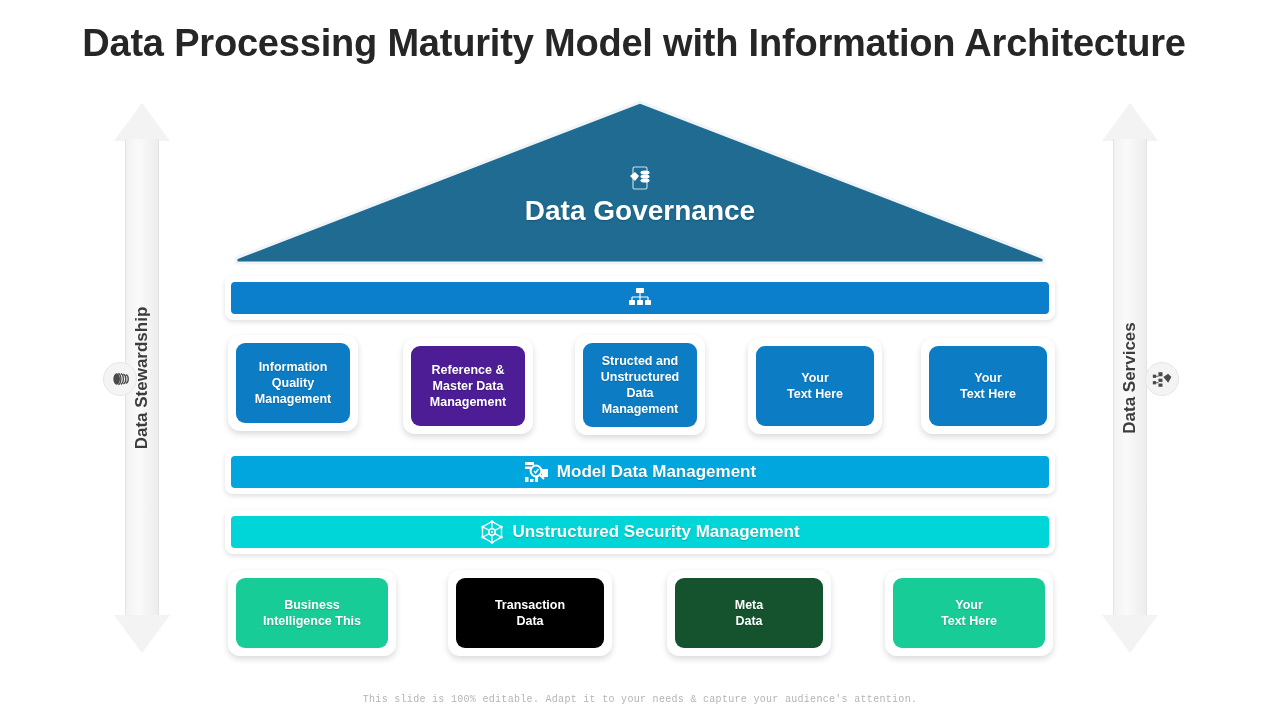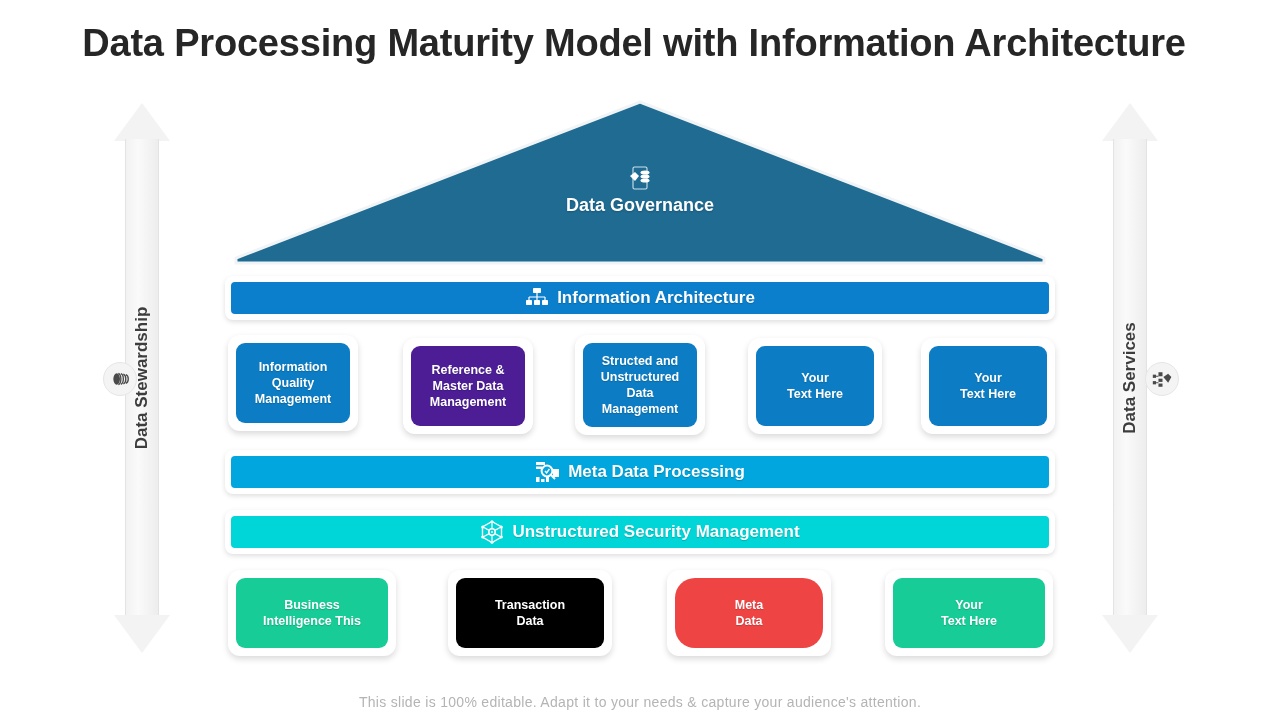--- a/index.html
+++ b/index.html
@@ -116,7 +116,7 @@
     top: 95px;
     width: 816px;
     text-align: center;
-    font-size: 18px;
+    font-size: 28px;
     font-weight: bold;
     color: #ffffff;
     font-family: "Liberation Sans", sans-serif;

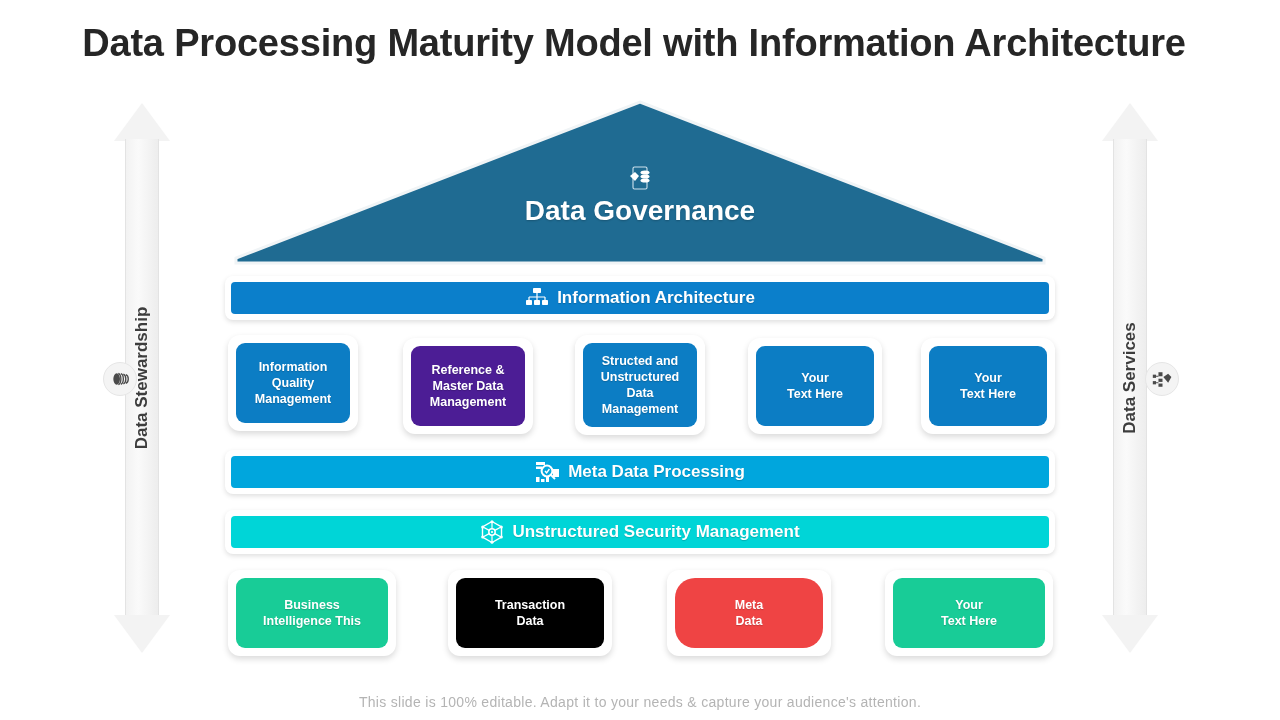--- a/index.html
+++ b/index.html
@@ -267,7 +267,6 @@
           <rect x="17" y="13" width="6" height="5" rx="0.8" fill="#ffffff"></rect>
         </svg>
       </span>
-      <span>Information Architecture</span>
     </div>
   </div>
 

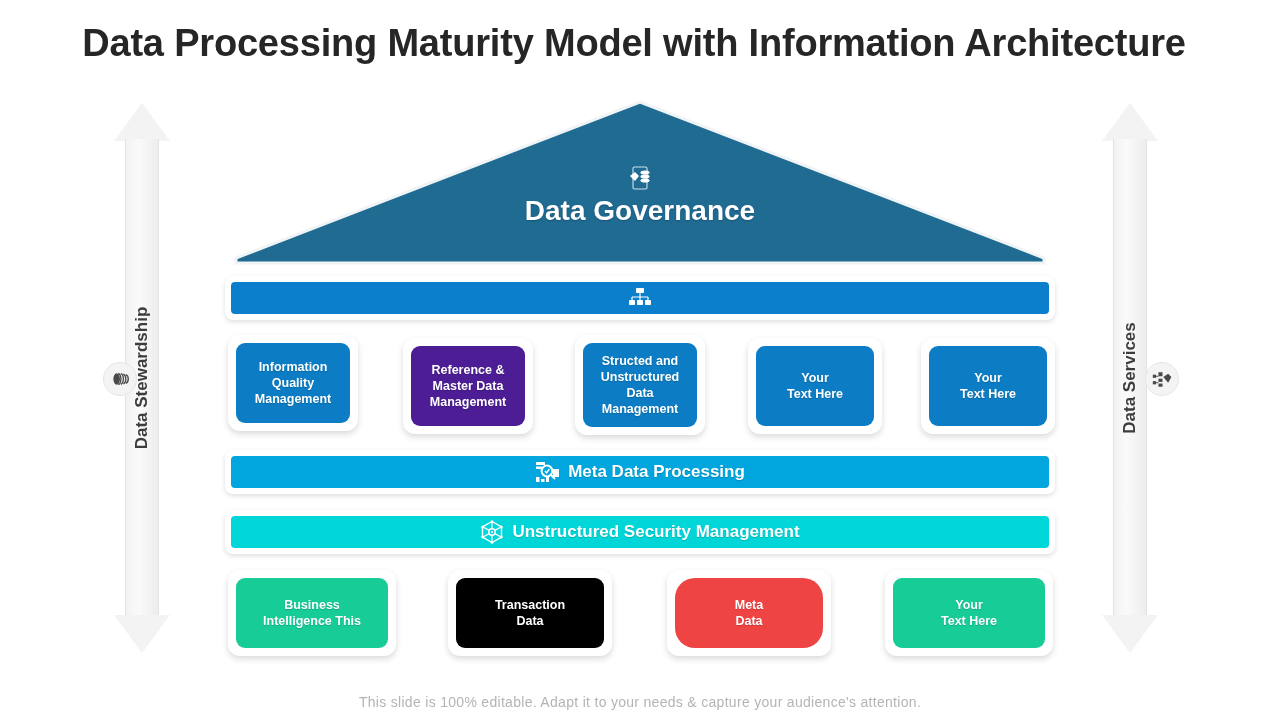--- a/index.html
+++ b/index.html
@@ -314,7 +314,7 @@
           <rect x="11" y="16" width="3" height="5" fill="#ffffff"></rect>
         </svg>
       </span>
-      <span>Meta Data Processing</span>
+      <span>Model Data Management</span>
     </div>
   </div>
 

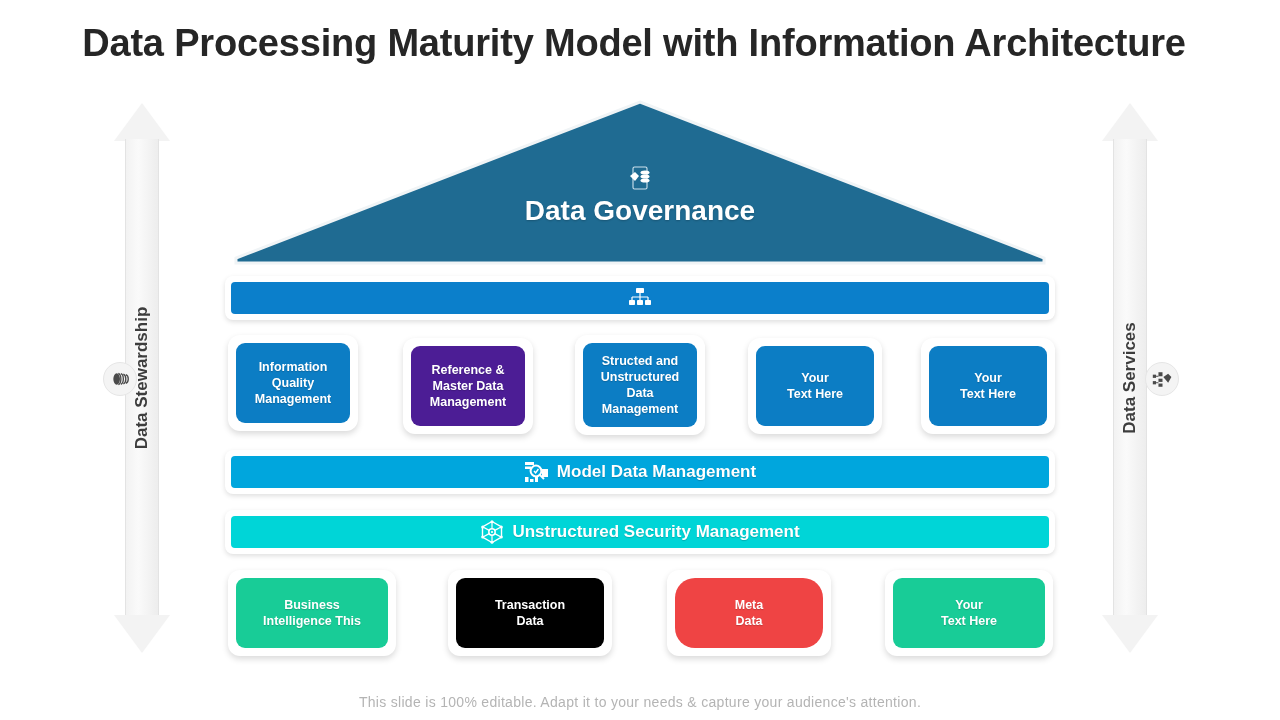--- a/index.html
+++ b/index.html
@@ -349,7 +349,7 @@
   </div>
 
   <div class="card-frame" style="left:667px; top:570px; width:164px; height:86px;">
-    <div class="card" id="card-b2" style="background: #ef4444; border-radius: 20px;">Meta
+    <div class="card" id="card-b2" style="background: #14532d;">Meta
 Data</div>
   </div>
 

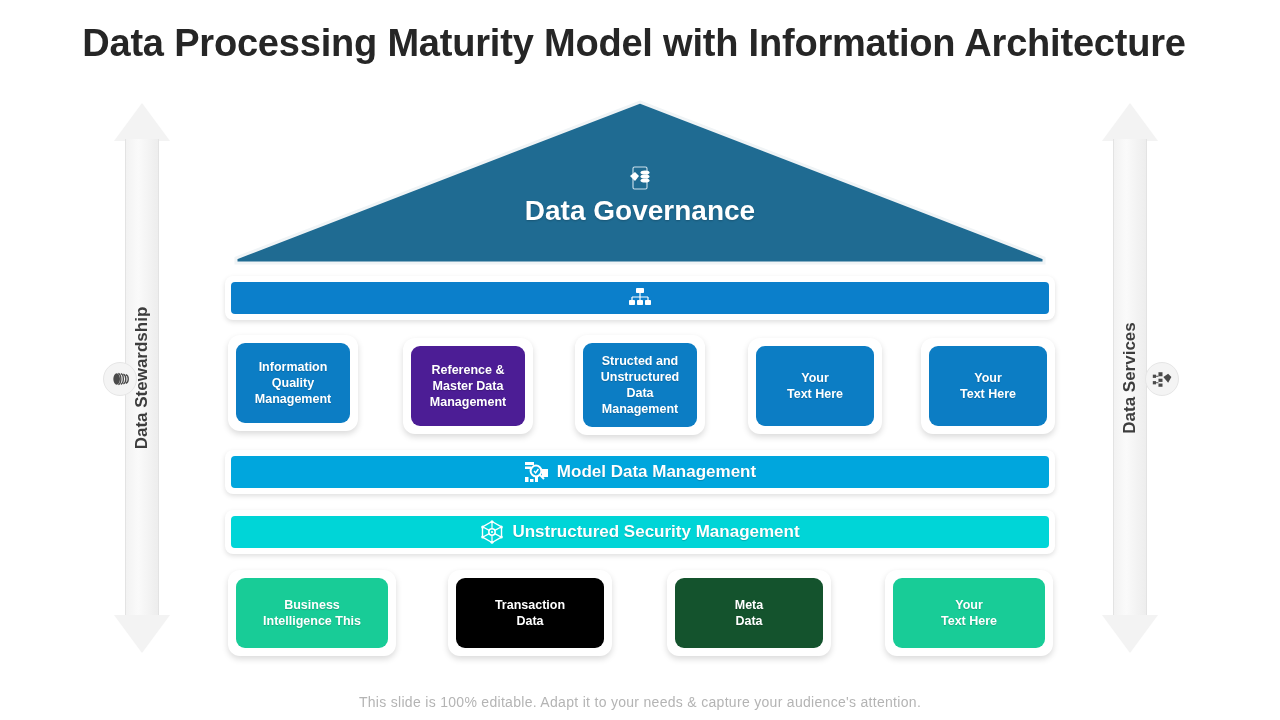--- a/index.html
+++ b/index.html
@@ -191,10 +191,10 @@
     top: 694px;
     width: 1280px;
     text-align: center;
-    font-size: 14px;
+    font-size: 10px;
     color: #b4b4b4;
     letter-spacing: 0.3px;
-    font-family: Liberation Sans, sans-serif;
+    font-family: Liberation Mono, monospace;
   }
 
   .ico { display: block; }

